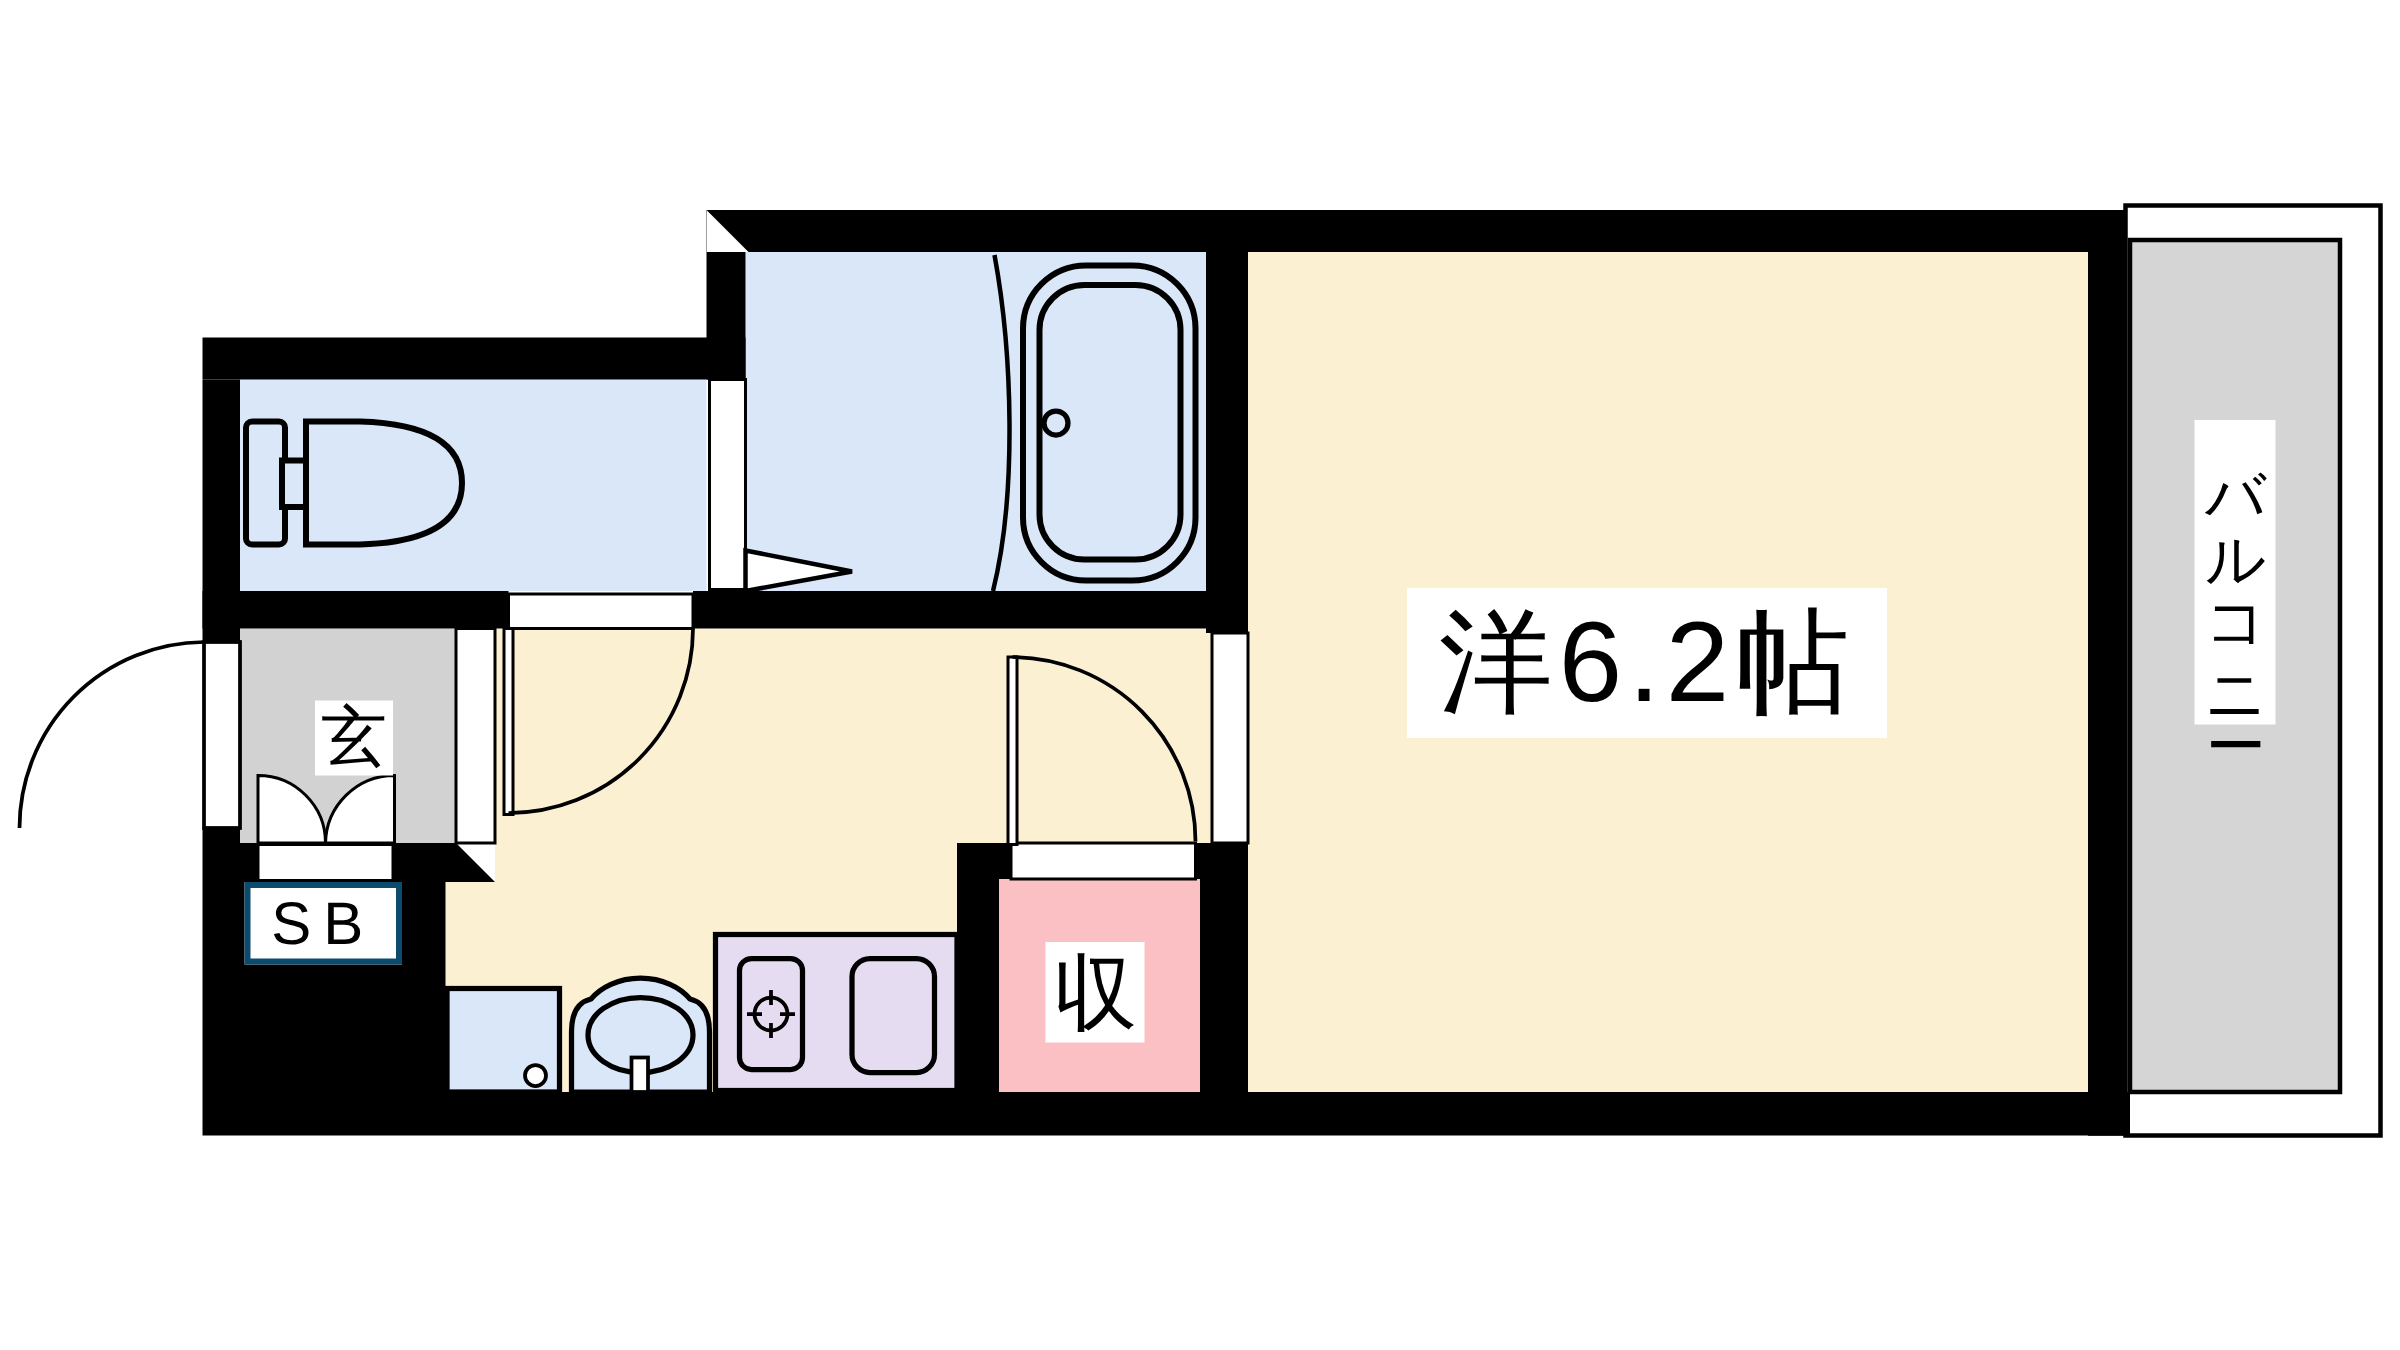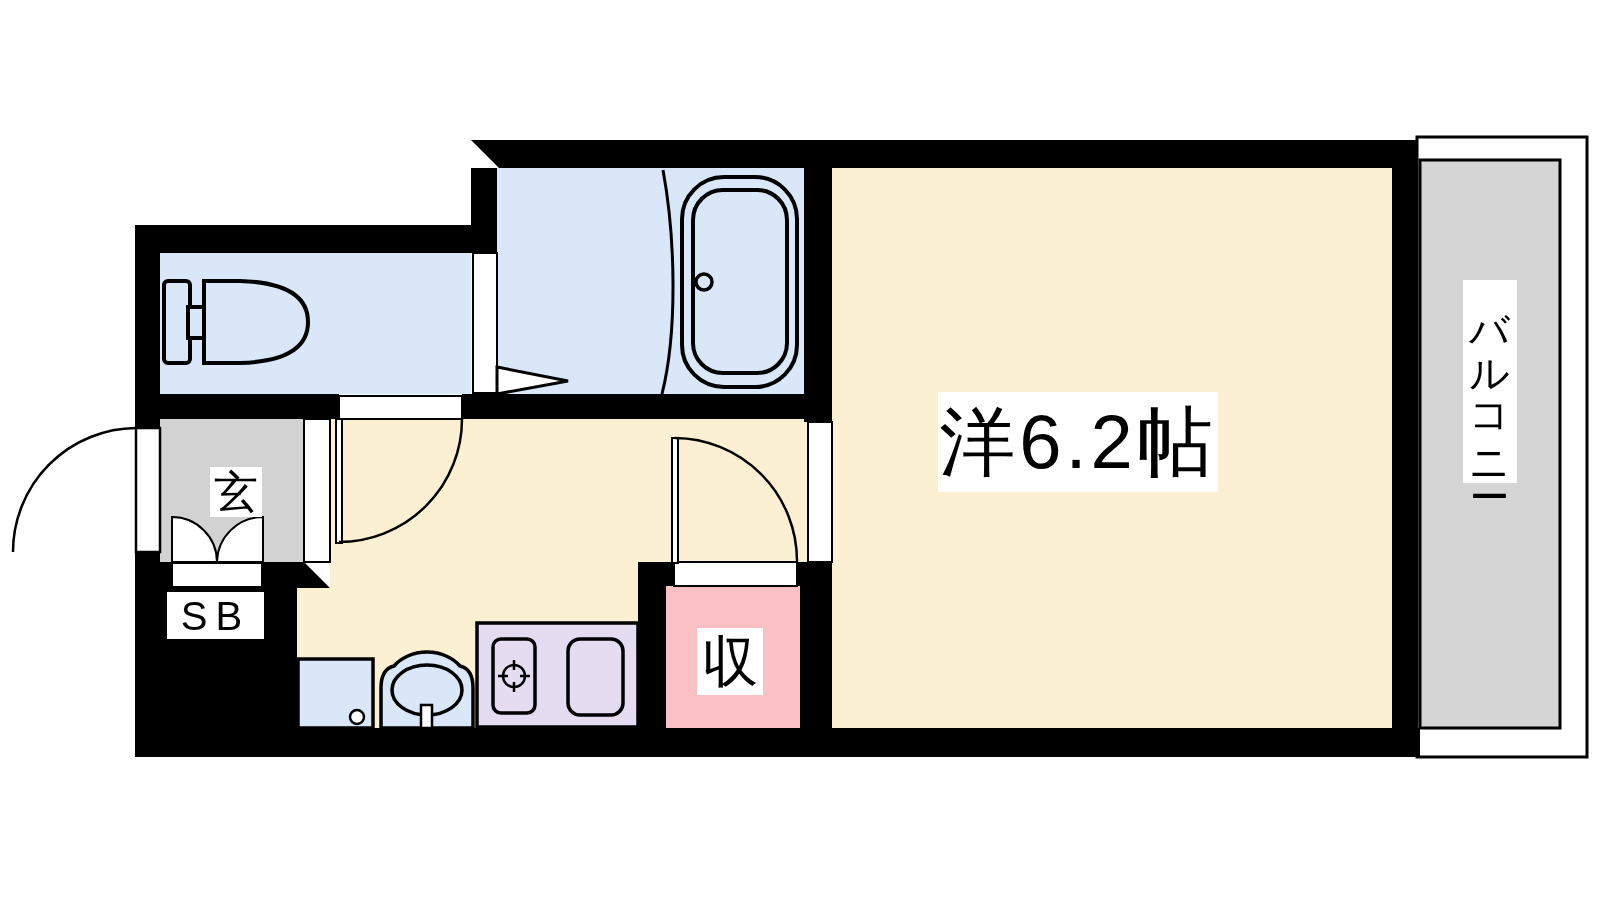--- a/index.html
+++ b/index.html
@@ -8,7 +8,7 @@
   #plan-svg{position:absolute;left:0;top:0;}
   .label{position:absolute;display:flex;align-items:center;justify-content:center;
          background:#fff;color:#000;line-height:1;white-space:pre;}
-  .label-main{left:938px;top:392px;width:280px;height:100px;font-size:76px;letter-spacing:4px;}
+  .label-main{left:938px;top:392px;width:320px;height:100px;font-size:76px;letter-spacing:4px;}
   .label-balcony{left:1463px;top:280px;width:54px;height:203px;font-size:40px;
                  writing-mode:vertical-rl;text-orientation:mixed;letter-spacing:2px;}
   .label-entrance{left:210px;top:467px;width:52px;height:50px;font-size:44px;}

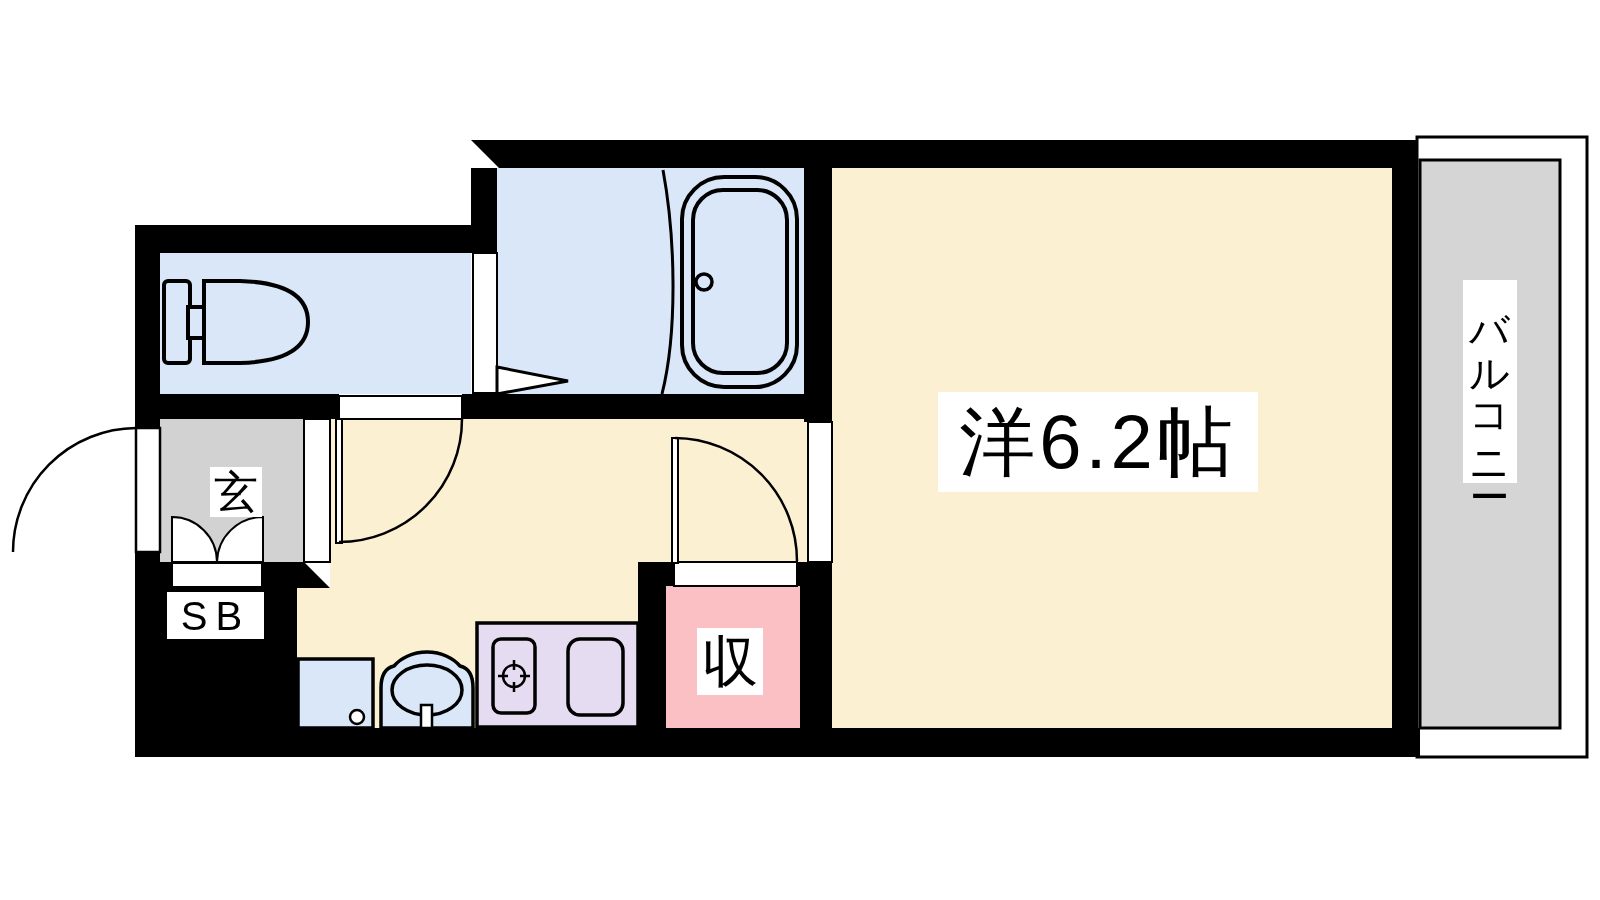--- a/index.html
+++ b/index.html
@@ -13,7 +13,7 @@
                  writing-mode:vertical-rl;text-orientation:mixed;letter-spacing:2px;}
   .label-entrance{left:210px;top:467px;width:52px;height:50px;font-size:44px;}
   .label-sb{left:163px;top:588px;width:105px;height:55px;font-size:40px;letter-spacing:8px;
-            border:4px solid #000000;box-sizing:border-box;}
+            border:4px solid #0c4a6e;box-sizing:border-box;}
   .label-closet{left:697px;top:628px;width:66px;height:67px;font-size:56px;}
 </style>
 </head>

